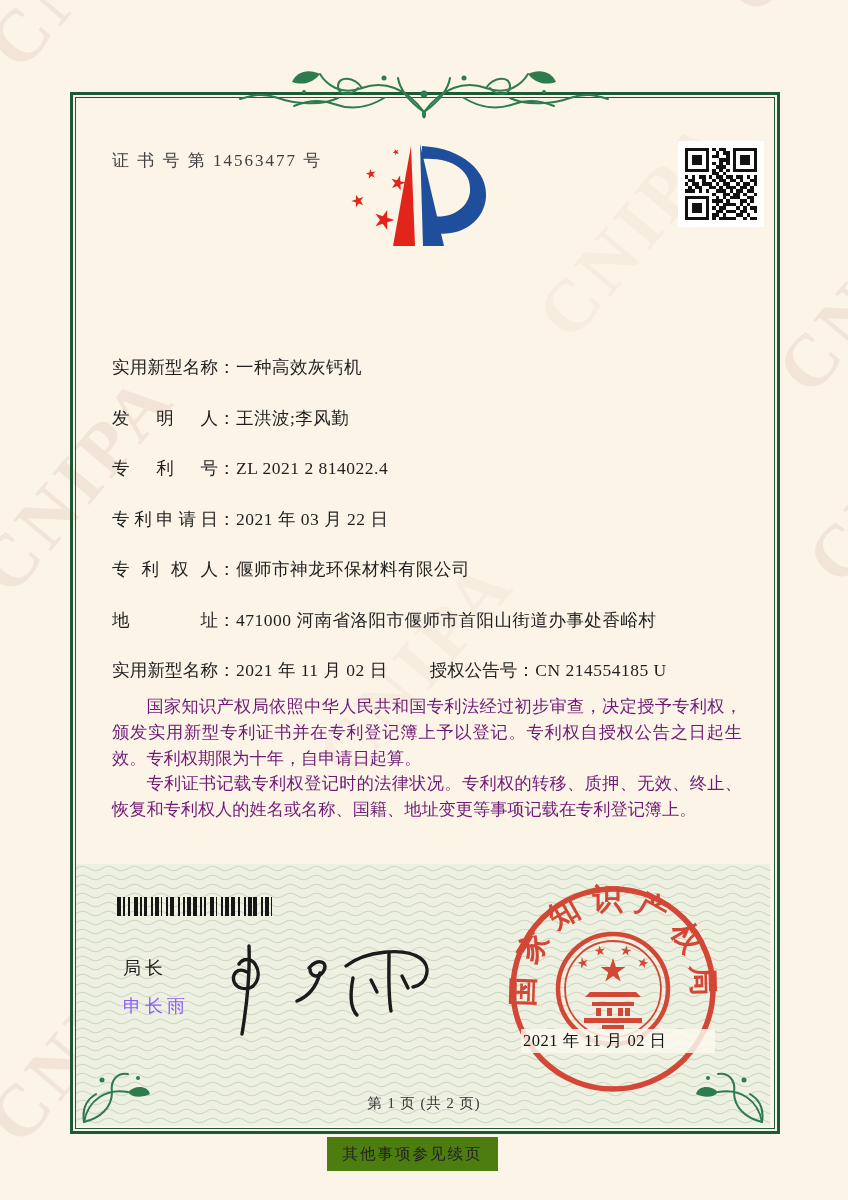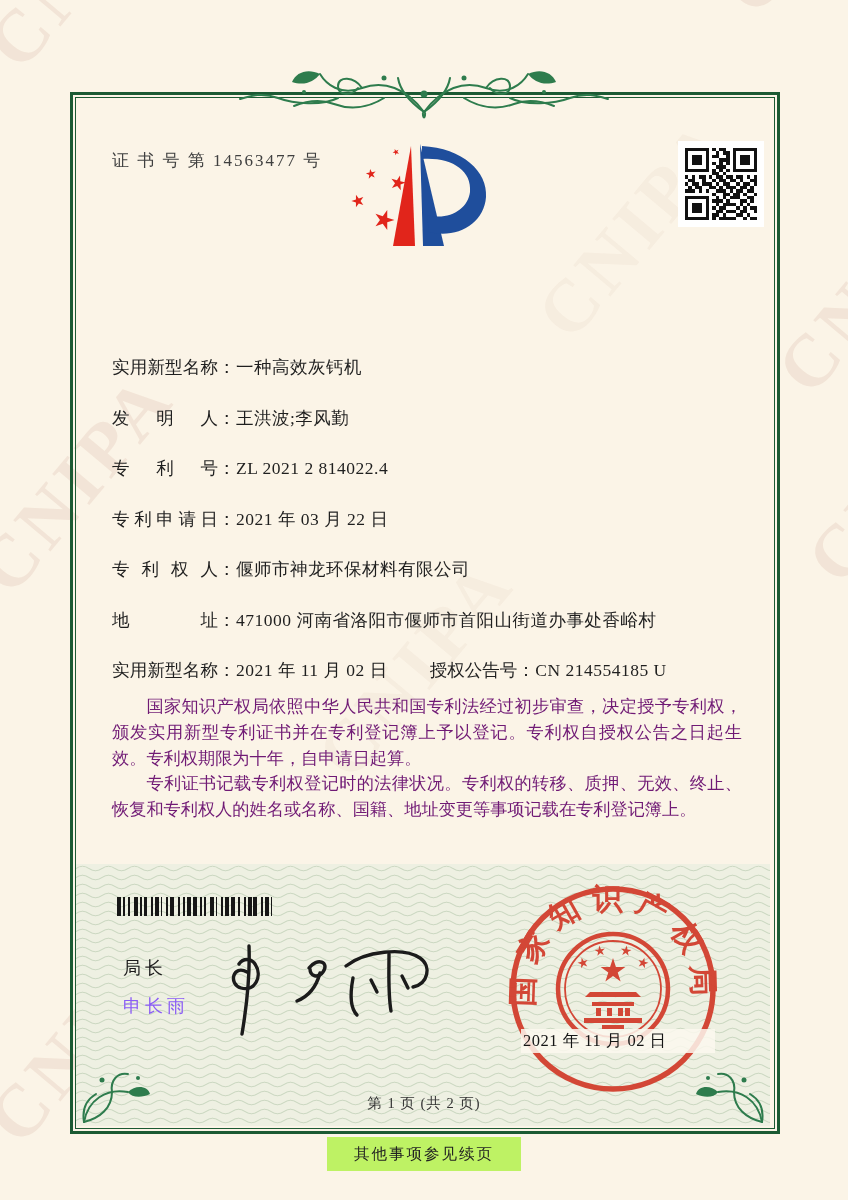--- a/index.html
+++ b/index.html
@@ -60,7 +60,7 @@
   
   .page-info{position:absolute;left:0;top:1094px;width:848px;text-align:center;
     font-size:14.5px;color:#333;letter-spacing:1px;z-index:3;}
-  .cont-note{position:absolute;left:327px;top:1137px;width:194px;height:34px;background:#bef264;
+  .cont-note{position:absolute;left:327px;top:1137px;width:171px;height:34px;background:#4d7c0f;
     z-index:2;display:flex;align-items:center;justify-content:center;
     font-size:15.5px;letter-spacing:2px;color:#222;}
   

